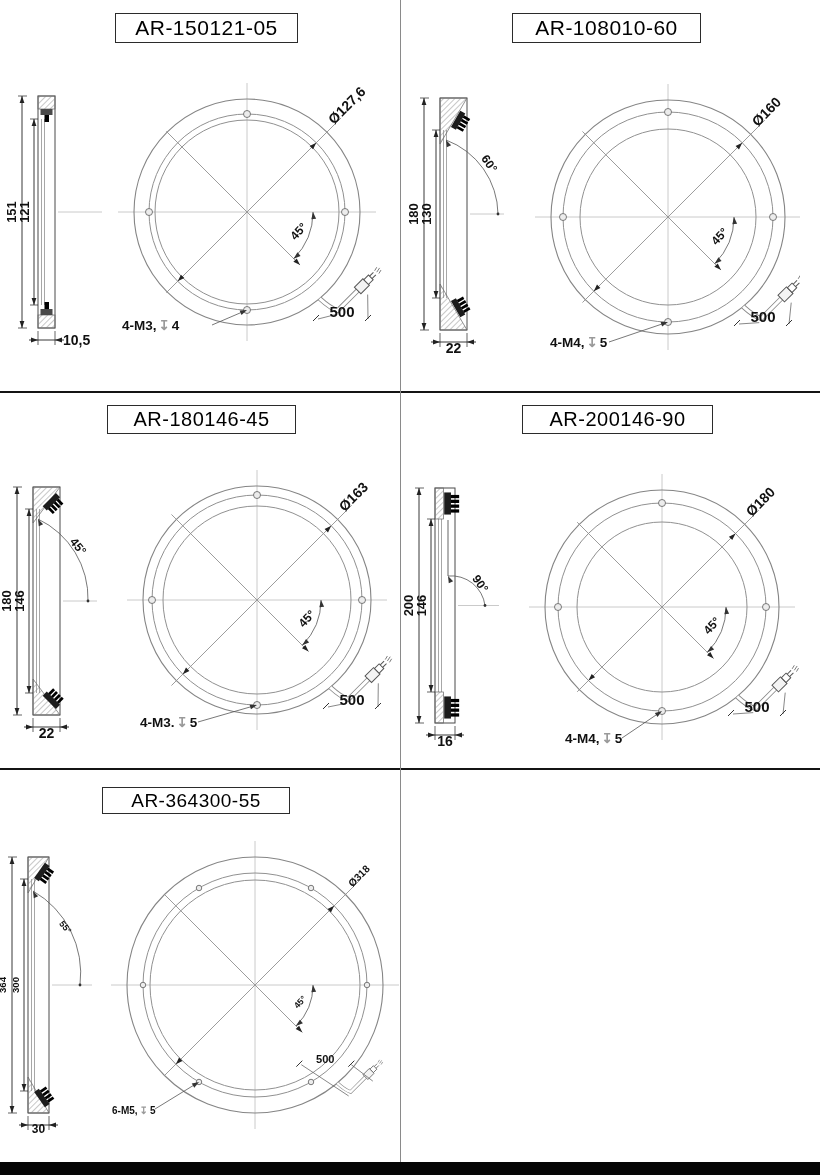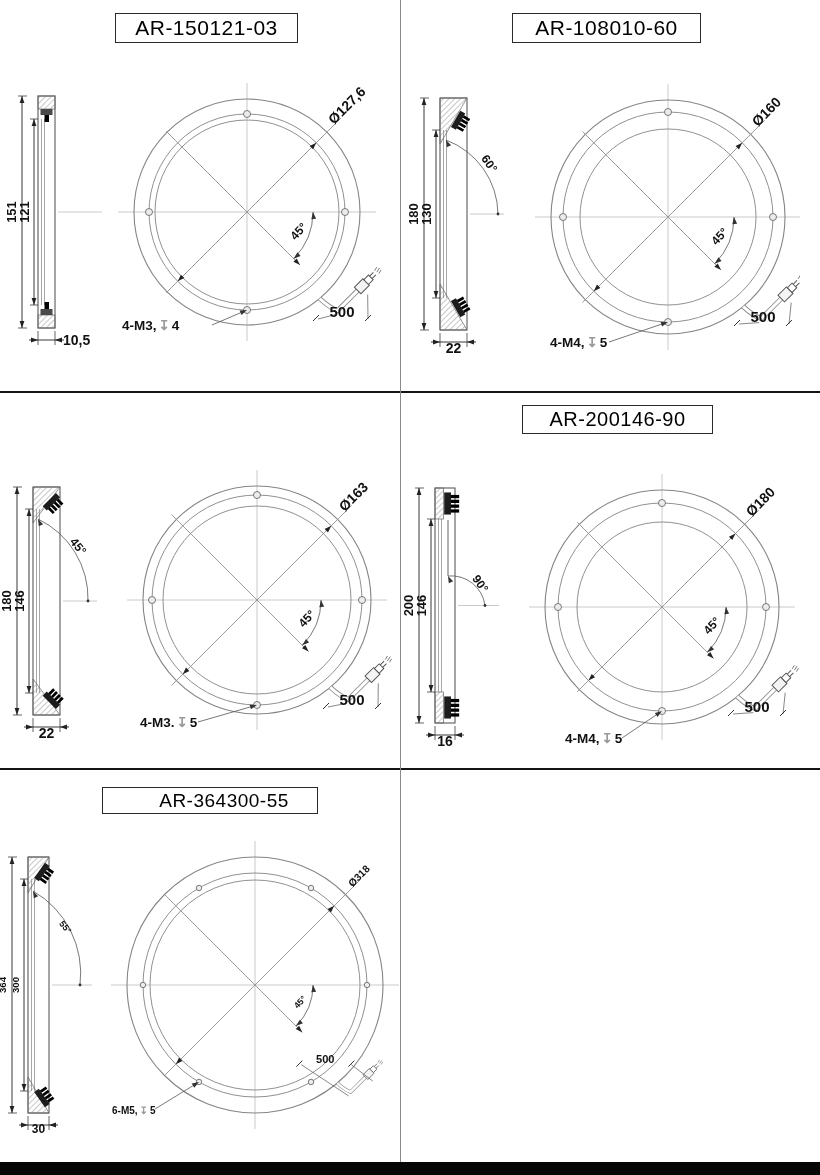--- a/index.html
+++ b/index.html
@@ -20,7 +20,7 @@
 
 <div id="page">
   <div class="cell" id="cell0" style="left:0;top:0;width:400px;height:392px;">
-    <div class="titlebox" style="left:115px;top:13px;width:181px;height:28px;font-size:21px;">AR-150121-03</div>
+    <div class="titlebox" style="left:115px;top:13px;width:181px;height:28px;font-size:21px;">AR-150121-05</div>
   <svg width="400" height="392">
         <defs>
           <pattern id="hp0" width="4" height="4" patternUnits="userSpaceOnUse" patternTransform="rotate(45)">

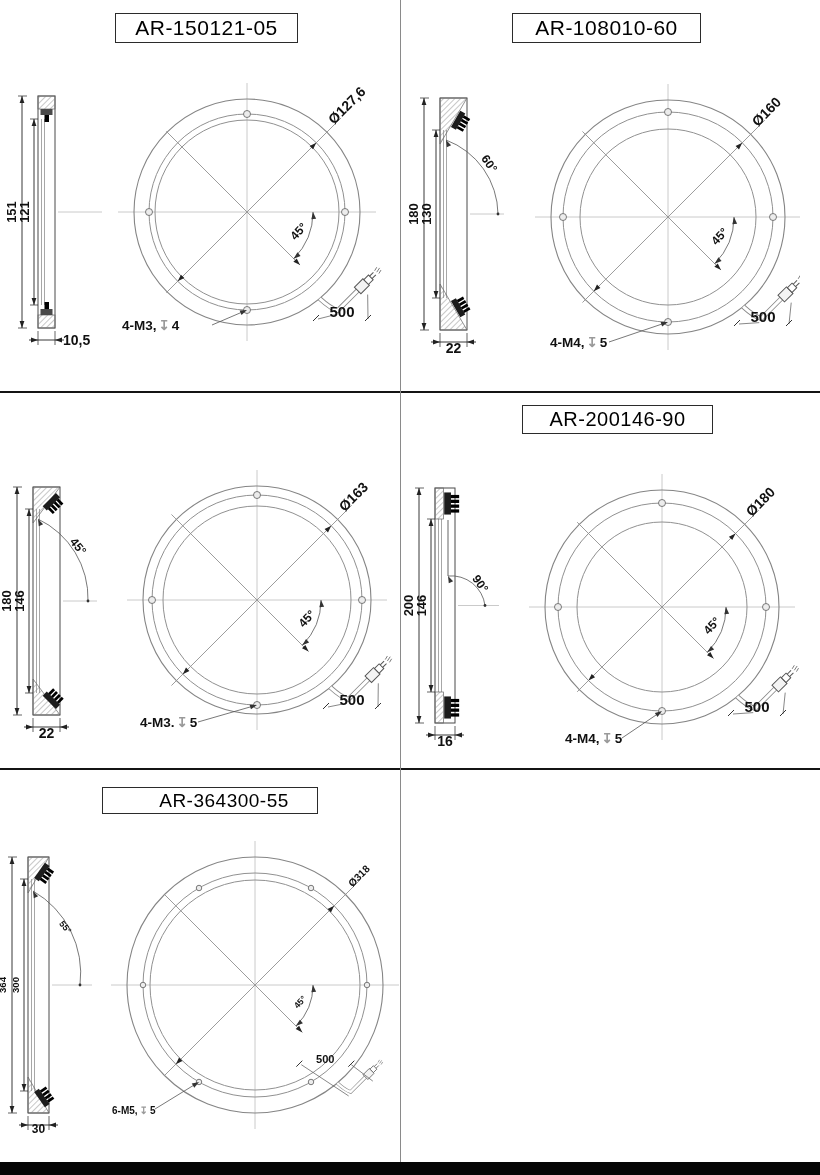--- a/index.html
+++ b/index.html
@@ -182,6 +182,7 @@
       </svg>
     </div>
   <div class="cell" id="cell2" style="left:0;top:392px;width:400px;height:378px;">
+    <div class="titlebox" style="left:107px;top:13px;width:187px;height:27px;font-size:20px;">AR-180146-45</div>
   <svg width="400" height="378">
         <defs>
           <pattern id="hp2" width="4" height="4" patternUnits="userSpaceOnUse" patternTransform="rotate(45)">

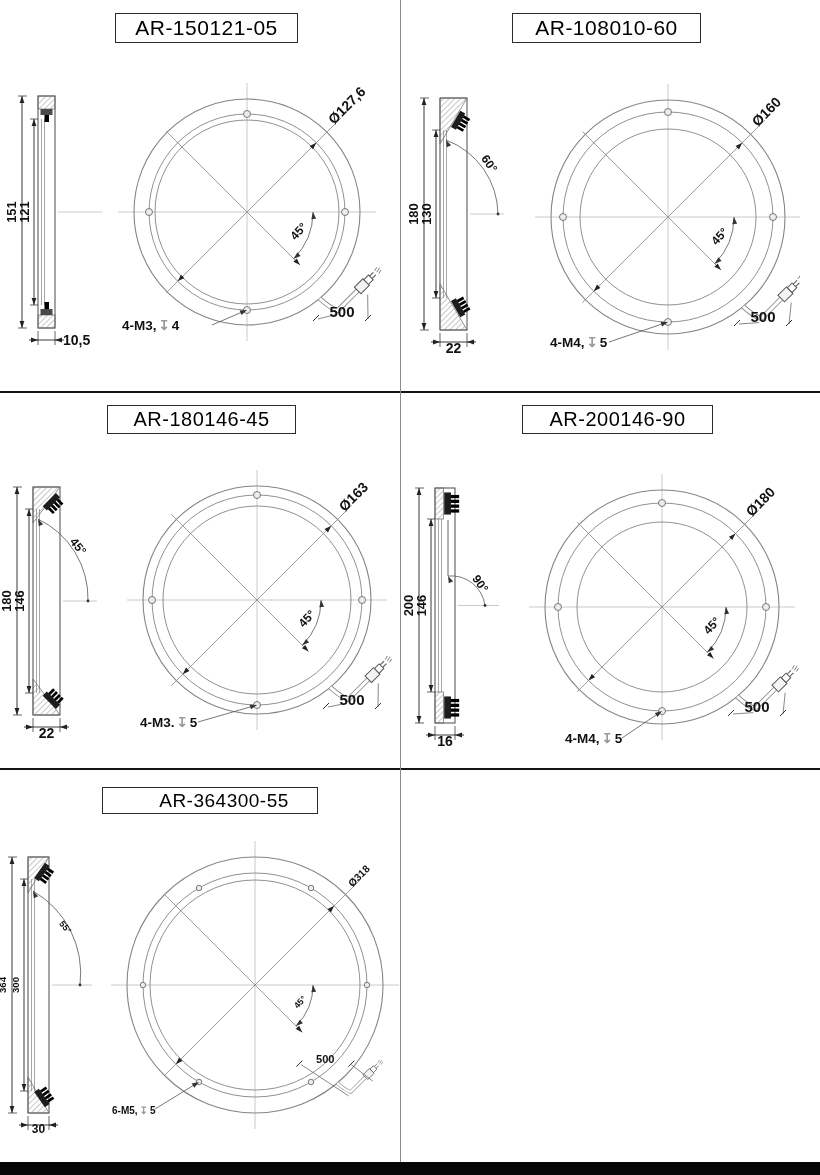--- a/index.html
+++ b/index.html
@@ -359,7 +359,7 @@
       </svg>
     </div>
   <div class="cell" id="cell4" style="left:0;top:770px;width:400px;height:392px;">
-    <div class="titlebox" style="left:102px;top:17px;width:186px;height:25px;font-size:19px;padding-left:28px;">AR-364300-55</div>
+    <div class="titlebox" style="left:102px;top:17px;width:186px;height:25px;font-size:19px;">AR-364300-55</div>
   <svg width="400" height="392">
         <defs>
           <pattern id="hp4" width="4" height="4" patternUnits="userSpaceOnUse" patternTransform="rotate(45)">

